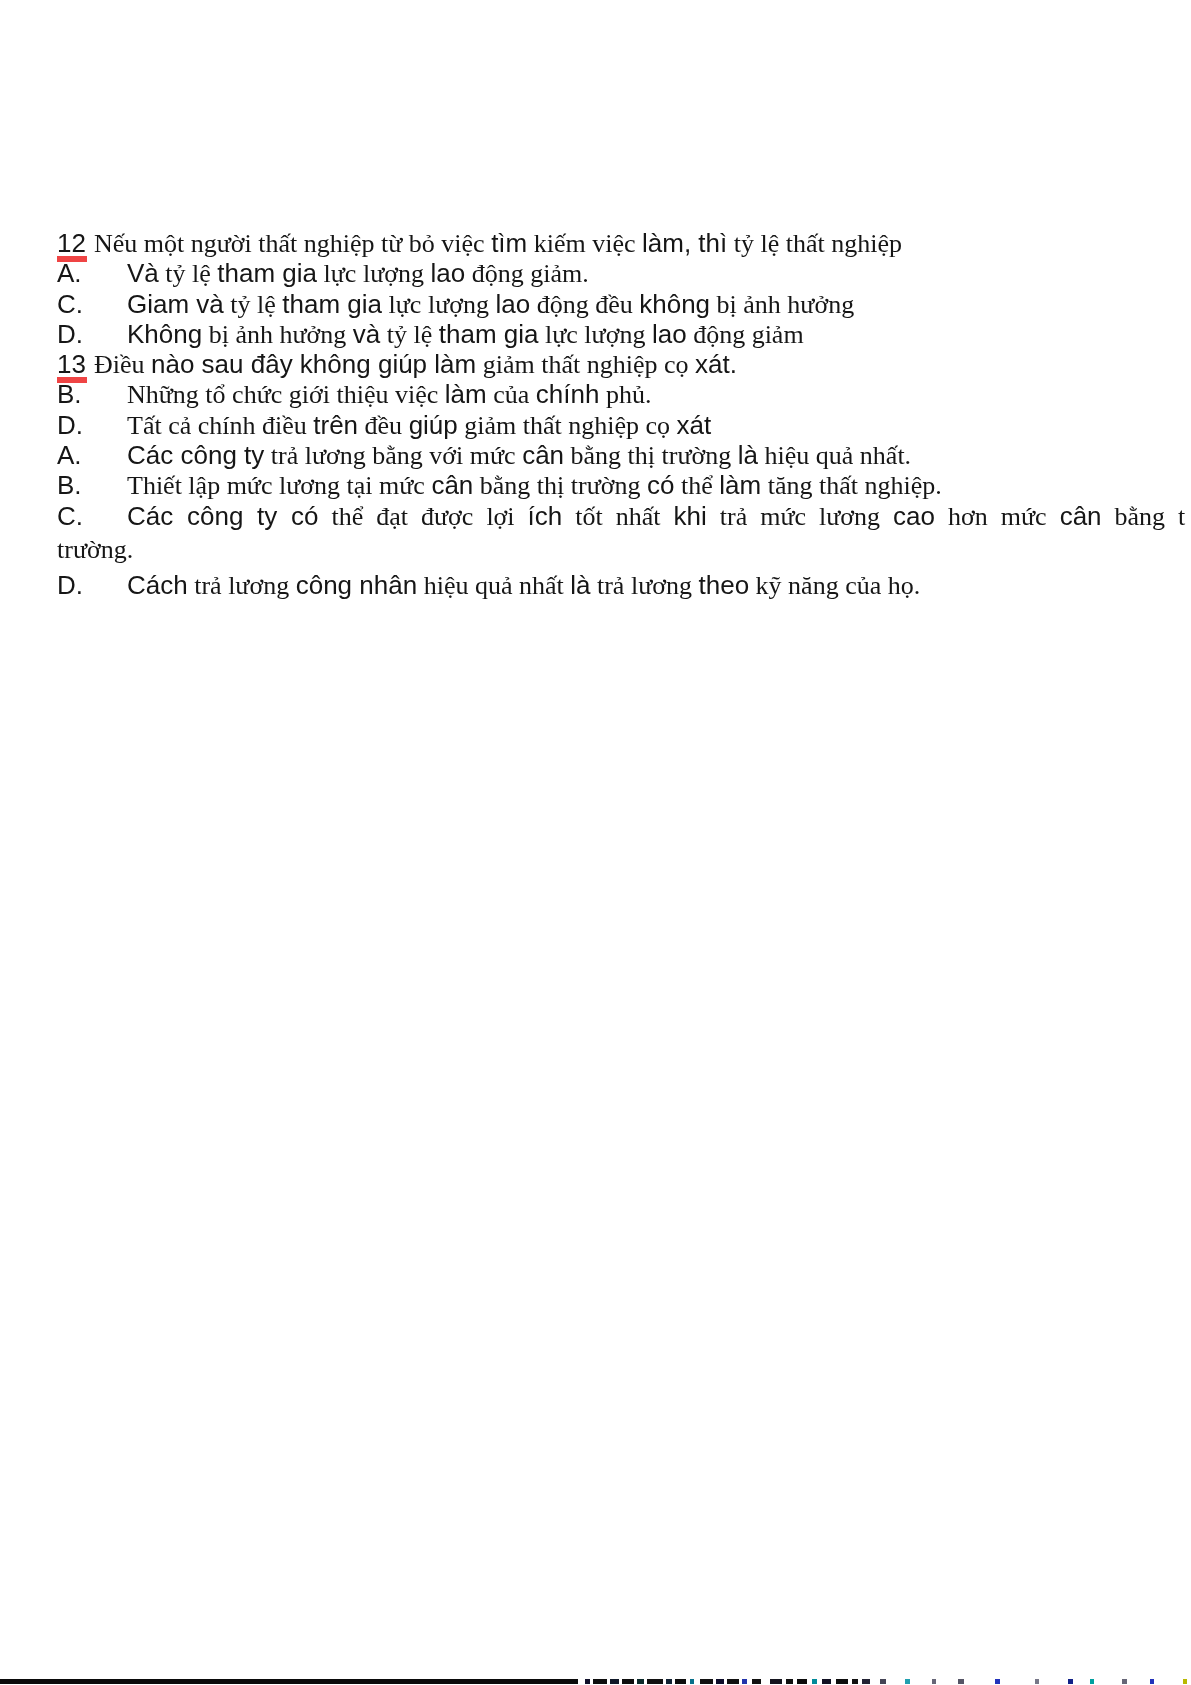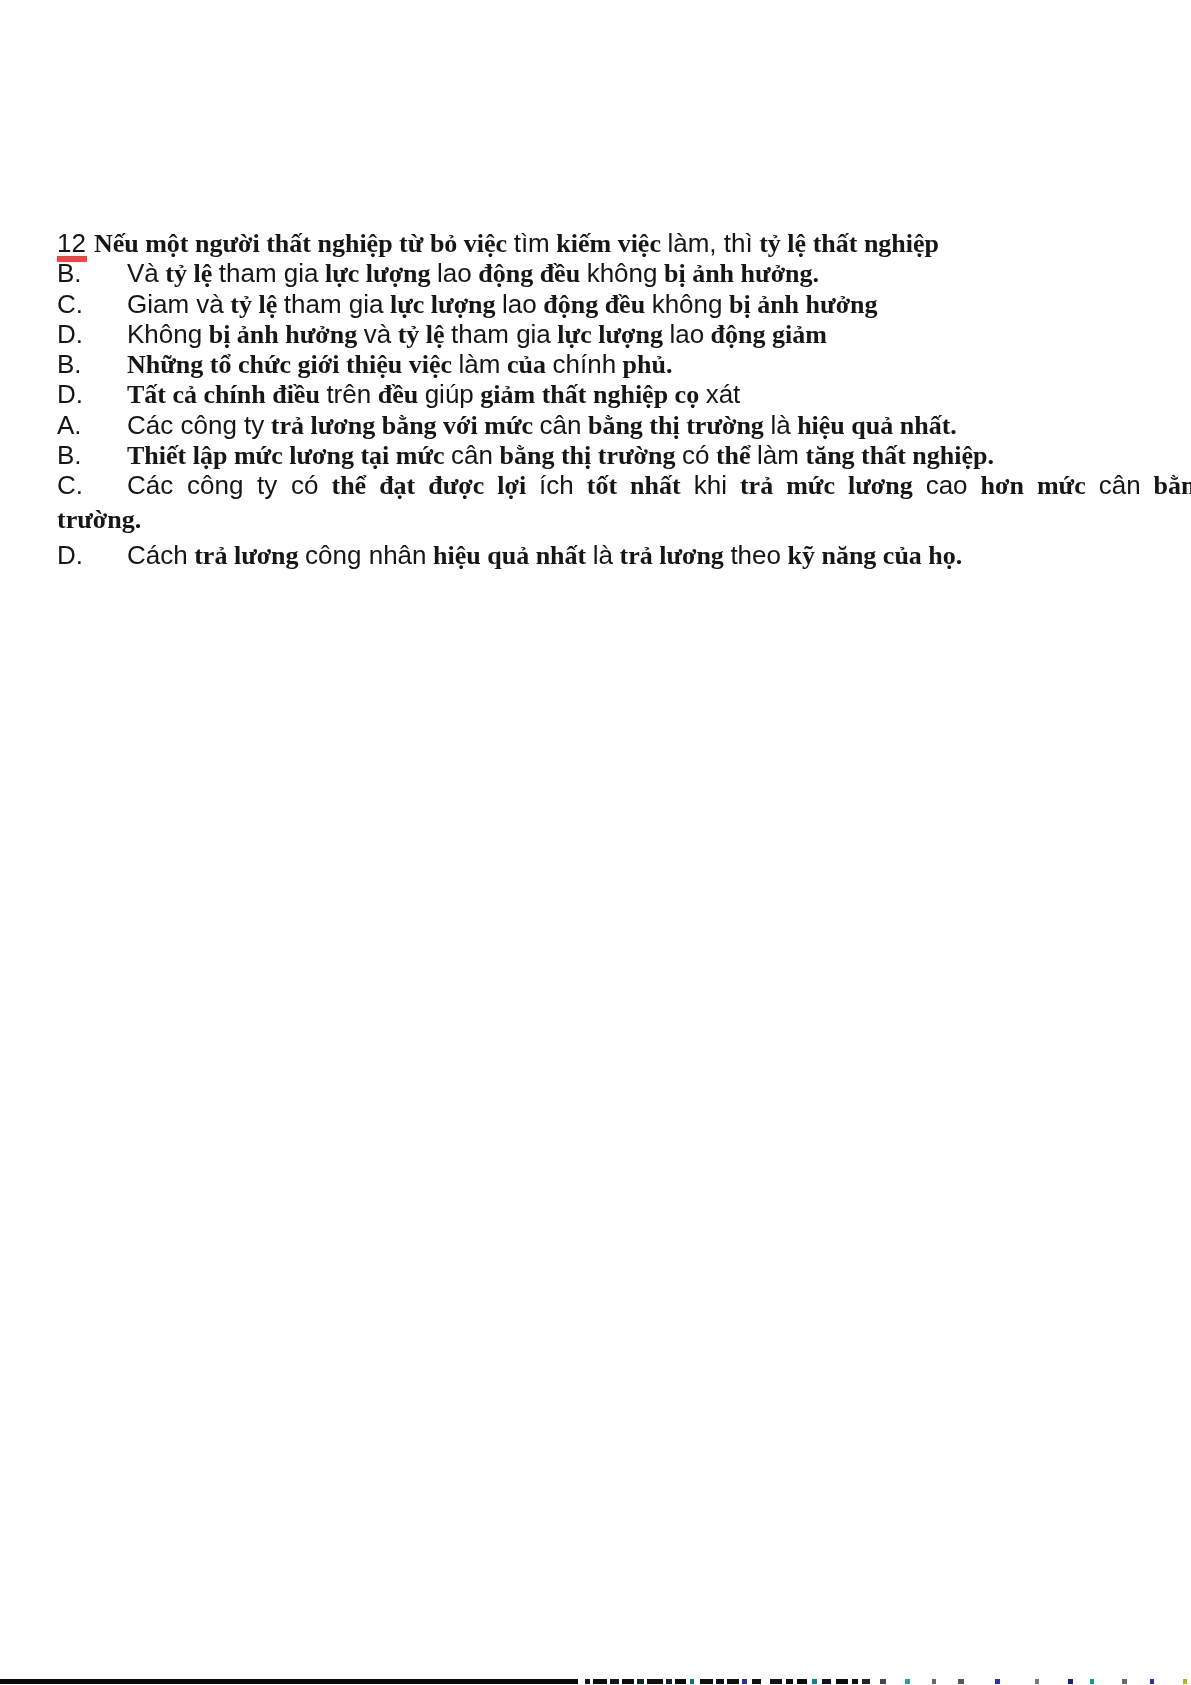--- a/index.html
+++ b/index.html
@@ -22,7 +22,7 @@
   .line{white-space:nowrap;height:30.3px;}
   .line.gap{margin-top:4.5px;}
   .line.justify{word-spacing:6.5px;}
-  .serif{font-family:"Liberation Serif", serif;font-weight:bold;}
+  .serif{font-family:"Liberation Serif", serif;}
   .sans{font-family:"Liberation Sans", sans-serif;}
   .qnum{
     display:inline-block;

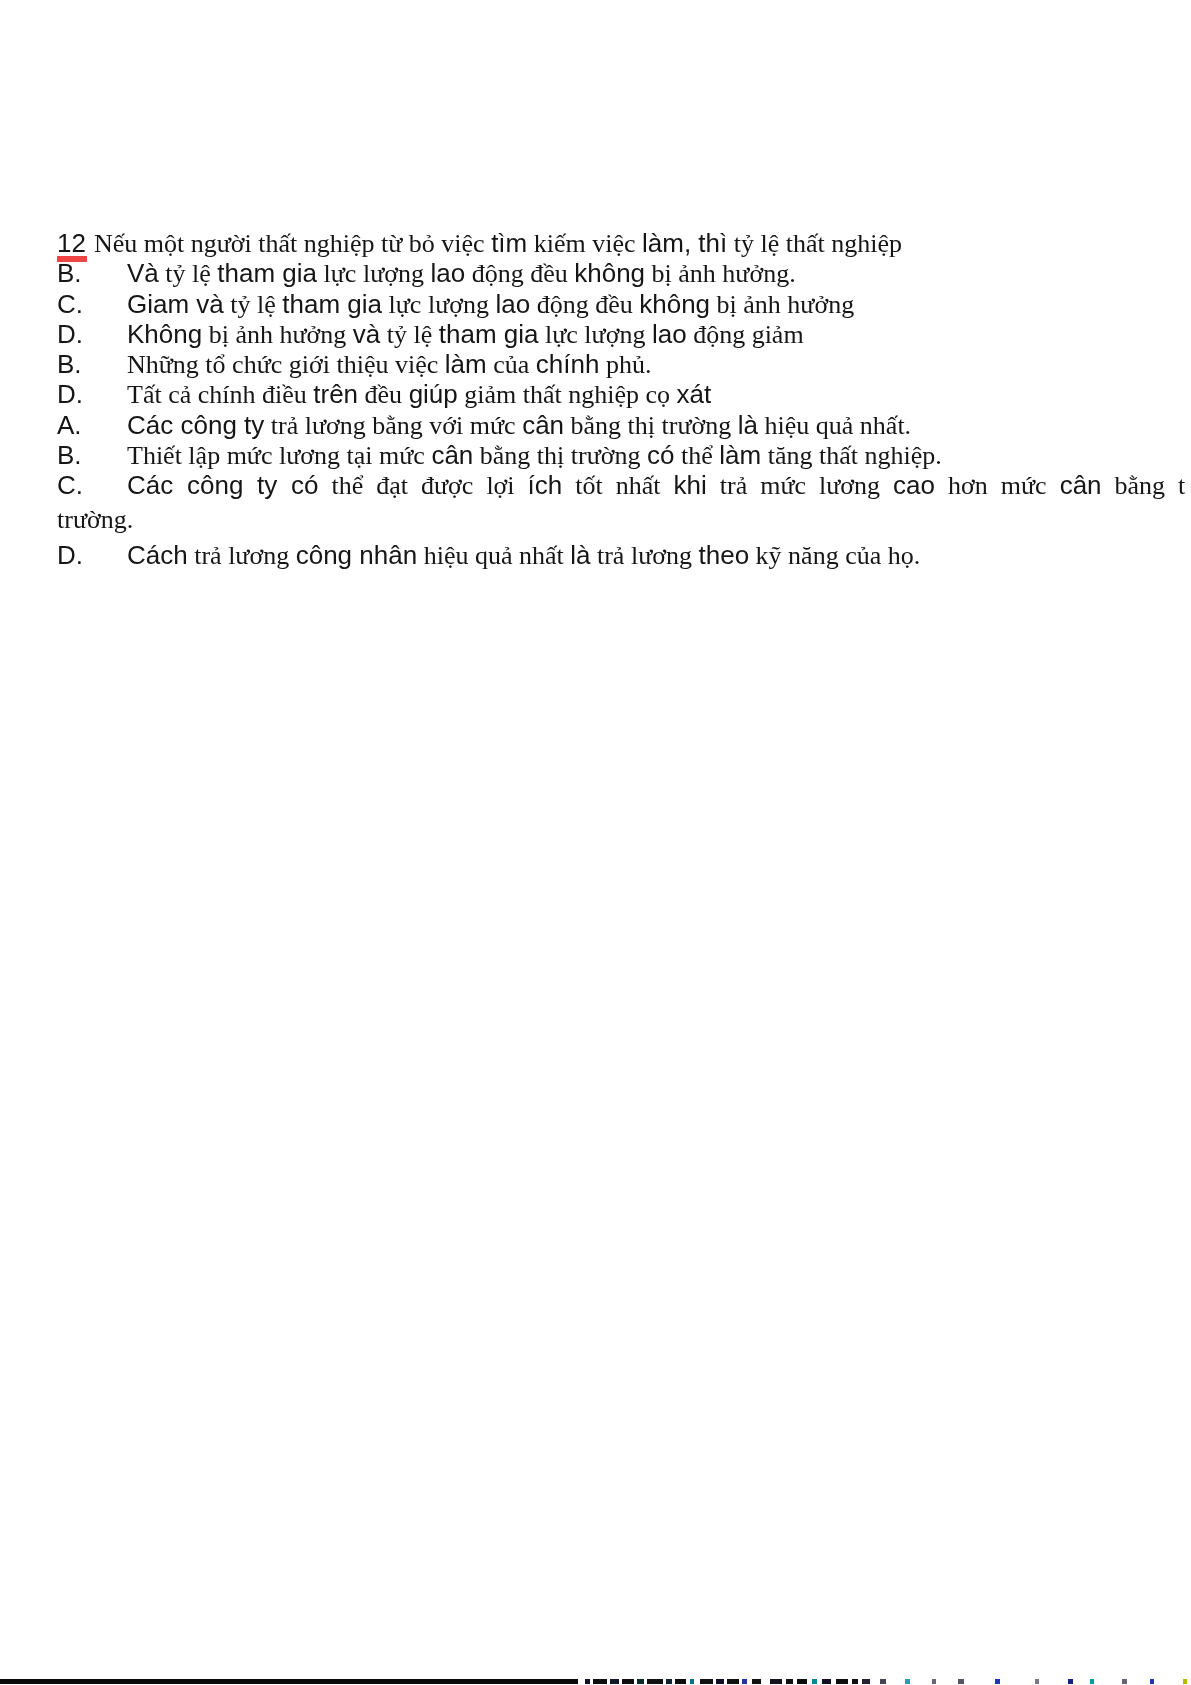--- a/index.html
+++ b/index.html
@@ -58,6 +58,7 @@
 <div class="page">
   <div id="text-block" class="text-block" style="color: rgb(22, 22, 22);">
       <div class="line"><span class="qnum">12</span><span class="serif">Nếu một người thất nghiệp từ bỏ việc </span><span class="sans">tìm</span><span class="serif"> kiếm việc </span><span class="sans">làm, thì</span><span class="serif"> tỷ lệ thất nghiệp</span></div>
+      <div class="line"><span class="optlabel">A.</span><span class="sans">Và</span><span class="serif"> tỷ lệ </span><span class="sans">tham gia</span><span class="serif"> lực lượng </span><span class="sans">lao</span><span class="serif"> động giảm.</span></div>
       <div class="line"><span class="optlabel">B.</span><span class="sans">Và</span><span class="serif"> tỷ lệ </span><span class="sans">tham gia</span><span class="serif"> lực lượng </span><span class="sans">lao</span><span class="serif"> động đều </span><span class="sans">không</span><span class="serif"> bị ảnh hưởng.</span></div>
       <div class="line"><span class="optlabel">C.</span><span class="sans">Giam và</span><span class="serif"> tỷ lệ </span><span class="sans">tham gia</span><span class="serif"> lực lượng </span><span class="sans">lao</span><span class="serif"> động đều </span><span class="sans">không</span><span class="serif"> bị ảnh hưởng</span></div>
       <div class="line"><span class="optlabel">D.</span><span class="sans">Không</span><span class="serif"> bị ảnh hưởng </span><span class="sans">và</span><span class="serif"> tỷ lệ </span><span class="sans">tham gia</span><span class="serif"> lực lượng </span><span class="sans">lao</span><span class="serif"> động giảm</span></div>

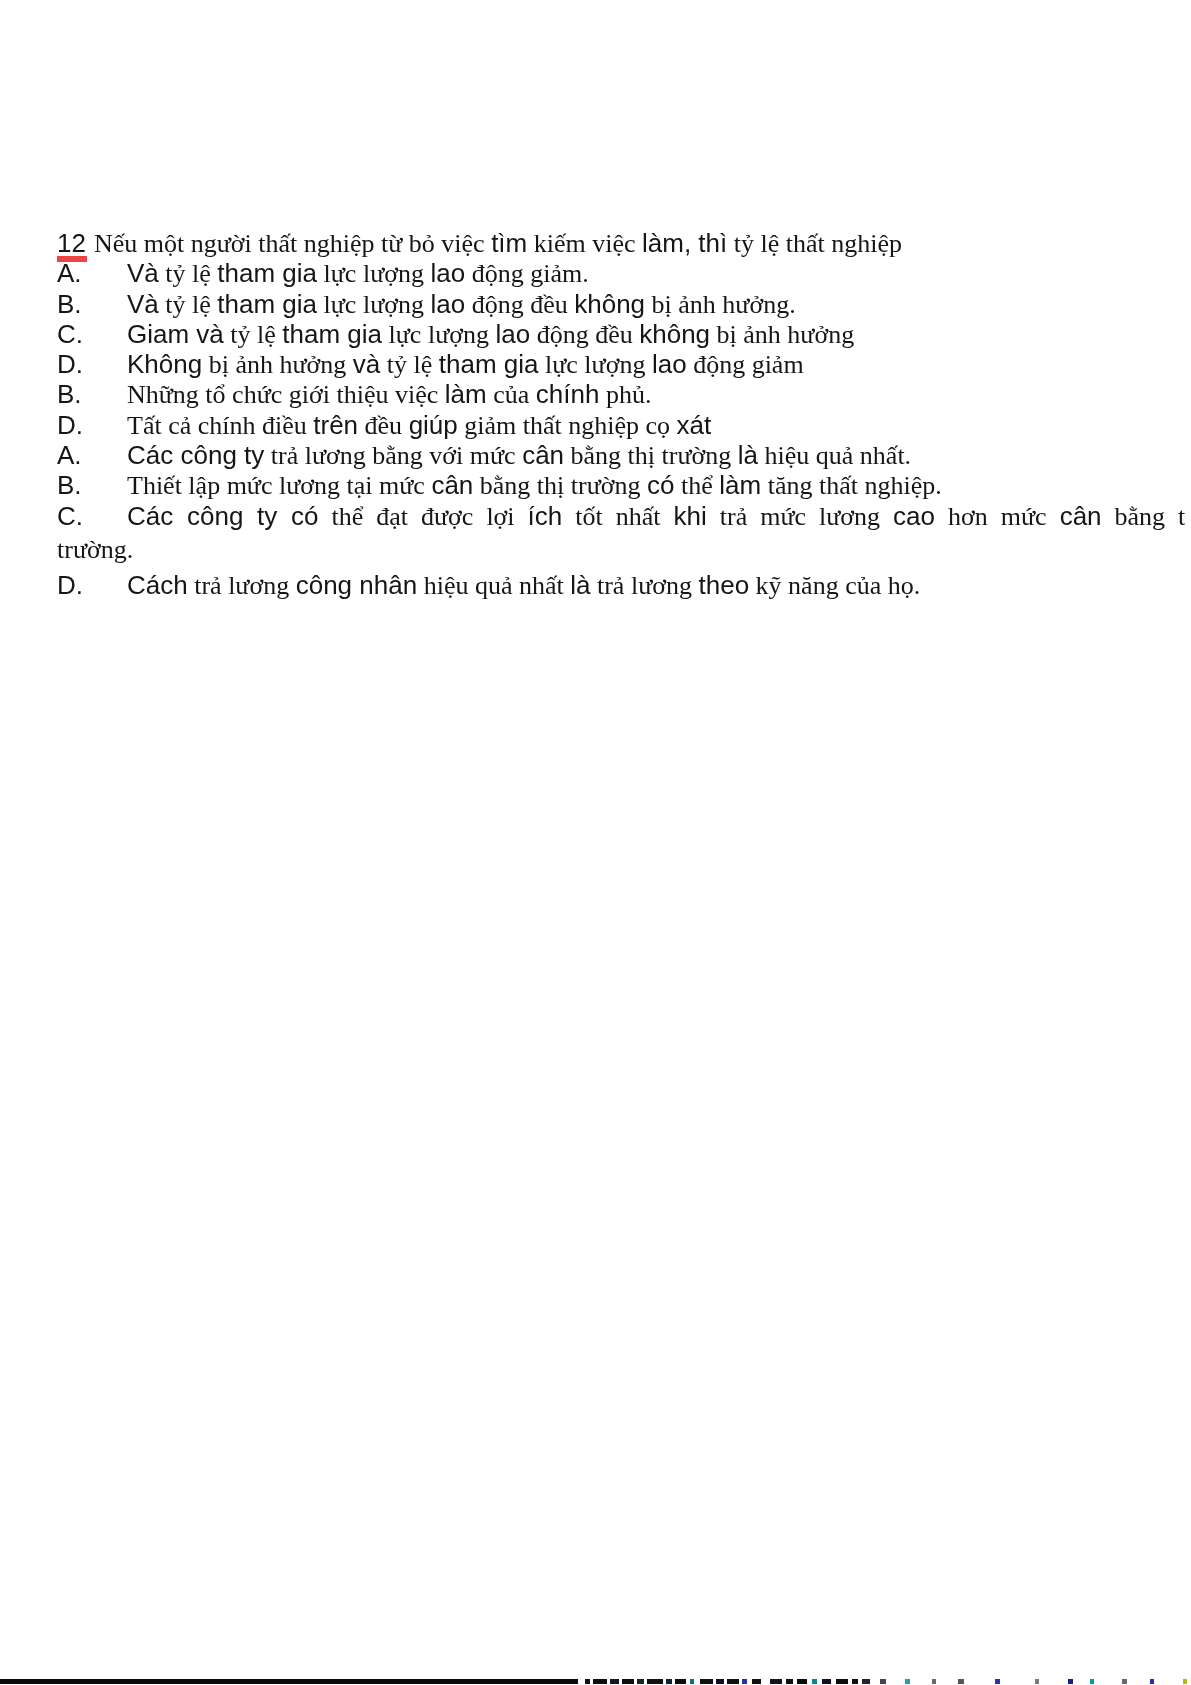--- a/index.html
+++ b/index.html
@@ -59,7 +59,6 @@
   <div id="text-block" class="text-block" style="color: rgb(22, 22, 22);">
       <div class="line"><span class="qnum">12</span><span class="serif">Nếu một người thất nghiệp từ bỏ việc </span><span class="sans">tìm</span><span class="serif"> kiếm việc </span><span class="sans">làm, thì</span><span class="serif"> tỷ lệ thất nghiệp</span></div>
       <div class="line"><span class="optlabel">A.</span><span class="sans">Và</span><span class="serif"> tỷ lệ </span><span class="sans">tham gia</span><span class="serif"> lực lượng </span><span class="sans">lao</span><span class="serif"> động giảm.</span></div>
-      <div class="line"><span class="optlabel">B.</span><span class="sans">Và</span><span class="serif"> tỷ lệ </span><span class="sans">tham gia</span><span class="serif"> lực lượng </span><span class="sans">lao</span><span class="serif"> động đều </span><span class="sans">không</span><span class="serif"> bị ảnh hưởng.</span></div>
       <div class="line"><span class="optlabel">C.</span><span class="sans">Giam và</span><span class="serif"> tỷ lệ </span><span class="sans">tham gia</span><span class="serif"> lực lượng </span><span class="sans">lao</span><span class="serif"> động đều </span><span class="sans">không</span><span class="serif"> bị ảnh hưởng</span></div>
       <div class="line"><span class="optlabel">D.</span><span class="sans">Không</span><span class="serif"> bị ảnh hưởng </span><span class="sans">và</span><span class="serif"> tỷ lệ </span><span class="sans">tham gia</span><span class="serif"> lực lượng </span><span class="sans">lao</span><span class="serif"> động giảm</span></div>
       <div class="line"><span class="optlabel">B.</span><span class="serif">Những tổ chức giới thiệu việc </span><span class="sans">làm</span><span class="serif"> của </span><span class="sans">chính</span><span class="serif"> phủ.</span></div>

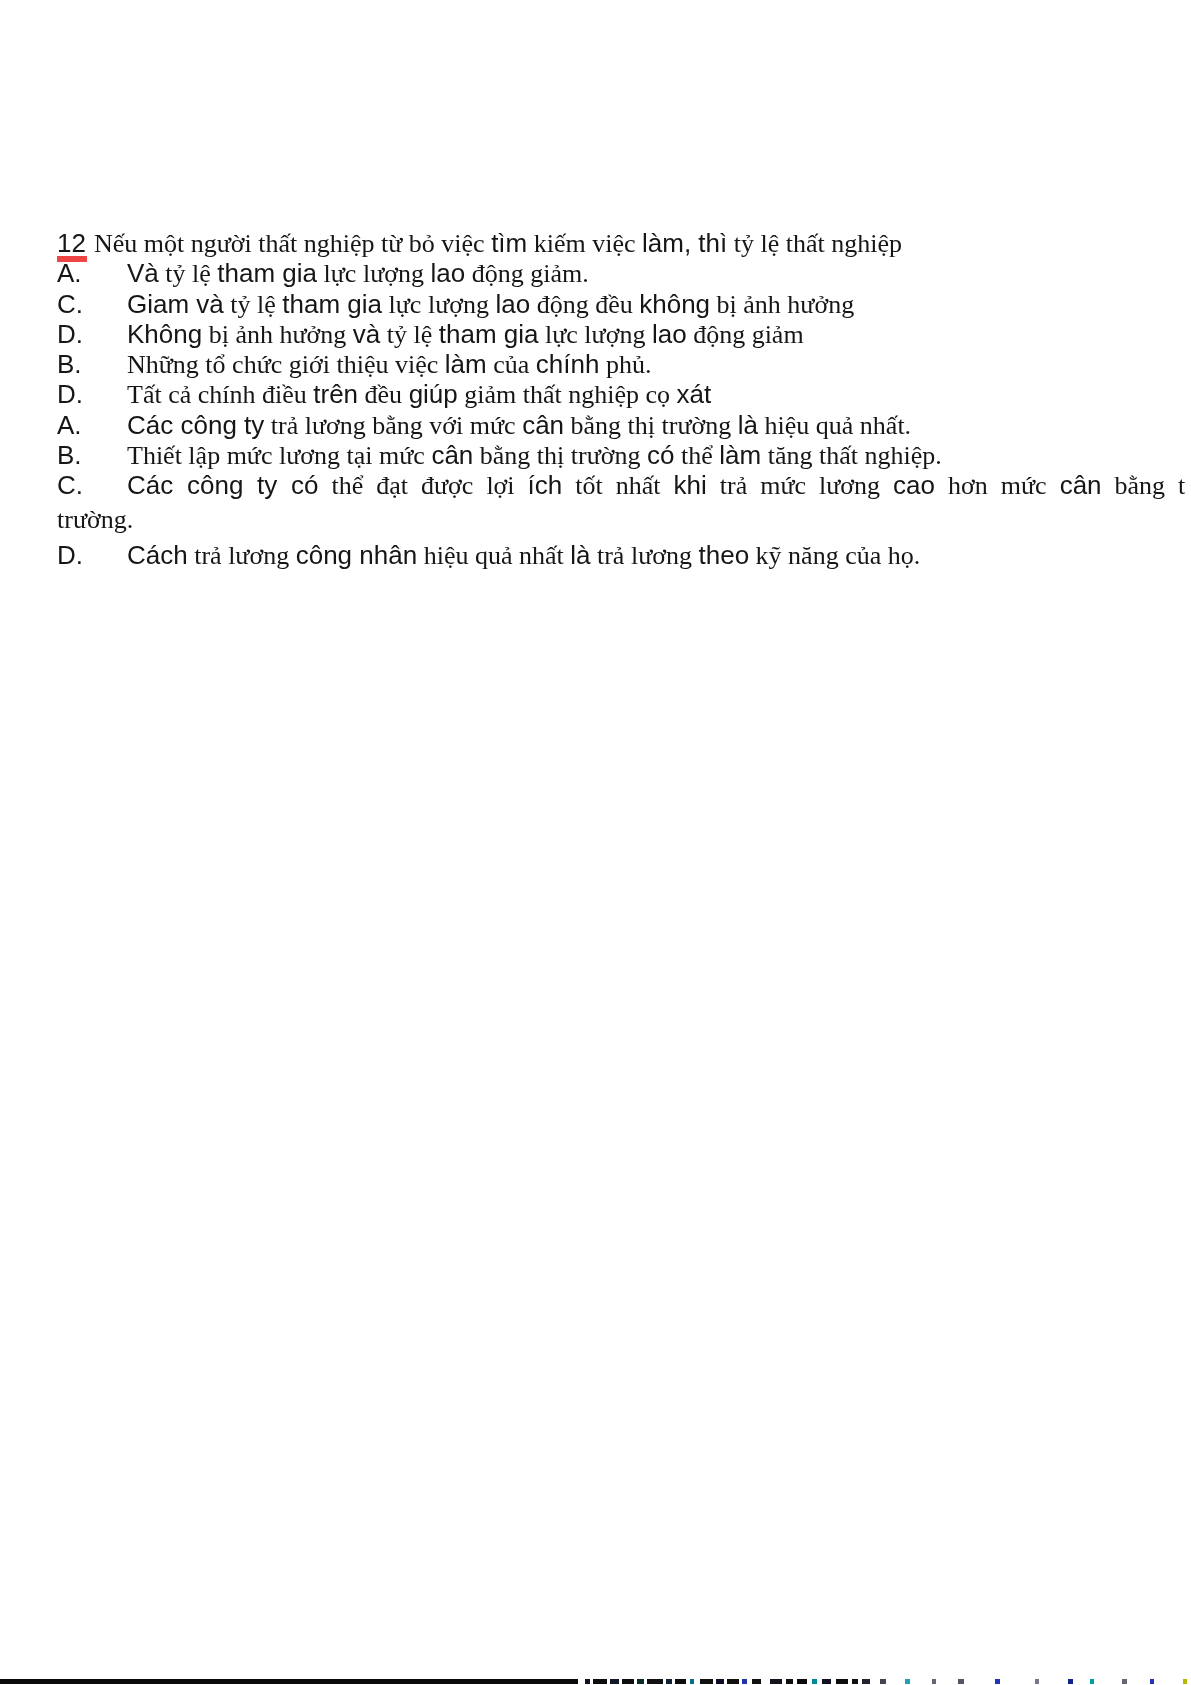--- a/index.html
+++ b/index.html
@@ -61,6 +61,7 @@
       <div class="line"><span class="optlabel">A.</span><span class="sans">Và</span><span class="serif"> tỷ lệ </span><span class="sans">tham gia</span><span class="serif"> lực lượng </span><span class="sans">lao</span><span class="serif"> động giảm.</span></div>
       <div class="line"><span class="optlabel">C.</span><span class="sans">Giam và</span><span class="serif"> tỷ lệ </span><span class="sans">tham gia</span><span class="serif"> lực lượng </span><span class="sans">lao</span><span class="serif"> động đều </span><span class="sans">không</span><span class="serif"> bị ảnh hưởng</span></div>
       <div class="line"><span class="optlabel">D.</span><span class="sans">Không</span><span class="serif"> bị ảnh hưởng </span><span class="sans">và</span><span class="serif"> tỷ lệ </span><span class="sans">tham gia</span><span class="serif"> lực lượng </span><span class="sans">lao</span><span class="serif"> động giảm</span></div>
+      <div class="line"><span class="qnum">13</span><span class="serif">Điều </span><span class="sans">nào sau đây không giúp làm</span><span class="serif"> giảm thất nghiệp cọ </span><span class="sans">xát.</span></div>
       <div class="line"><span class="optlabel">B.</span><span class="serif">Những tổ chức giới thiệu việc </span><span class="sans">làm</span><span class="serif"> của </span><span class="sans">chính</span><span class="serif"> phủ.</span></div>
       <div class="line"><span class="optlabel">D.</span><span class="serif">Tất cả chính điều </span><span class="sans">trên</span><span class="serif"> đều </span><span class="sans">giúp</span><span class="serif"> giảm thất nghiệp cọ </span><span class="sans">xát</span></div>
       <div class="line"><span class="optlabel">A.</span><span class="sans">Các công ty</span><span class="serif"> trả lương bằng với mức </span><span class="sans">cân</span><span class="serif"> bằng thị trường </span><span class="sans">là</span><span class="serif"> hiệu quả nhất.</span></div>

